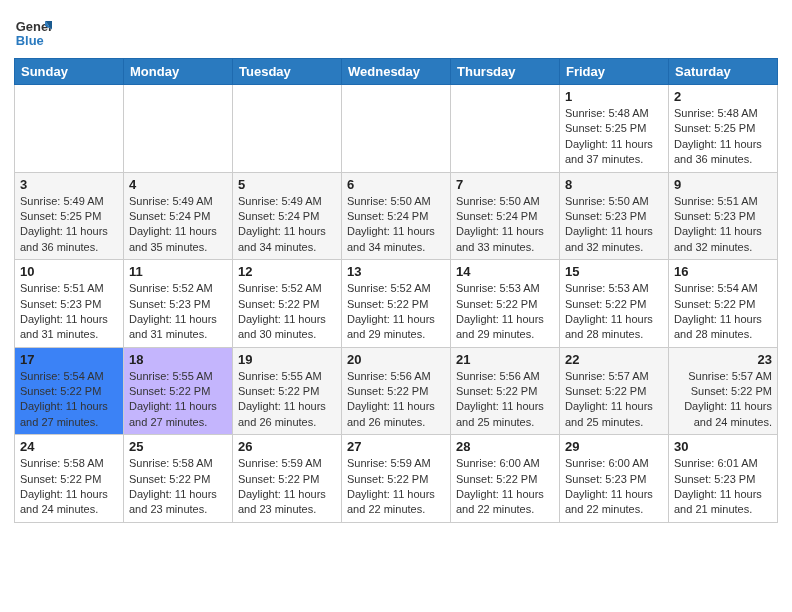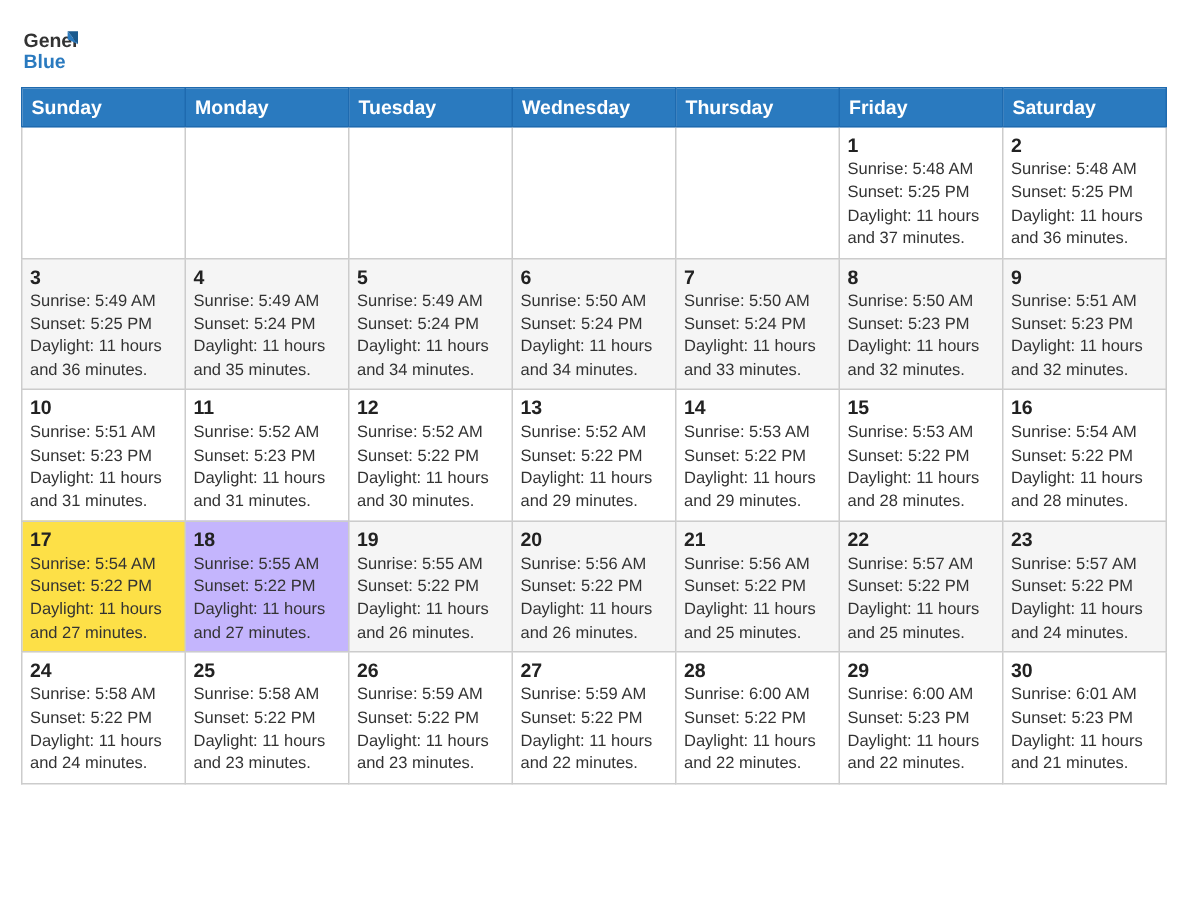--- a/index.html
+++ b/index.html
@@ -200,7 +200,7 @@
           </td>
         </tr>
         <tr style="background: rgb(245, 245, 245);">
-          <td style="background: #fde047;">
+          <td style="background: #3b82f6;">
             <span class="day-num">17</span>
             <div class="day-info">Sunrise: 5:54 AM<br>Sunset: 5:22 PM<br>Daylight: 11 hours<br>and 27 minutes.</div>
           </td>

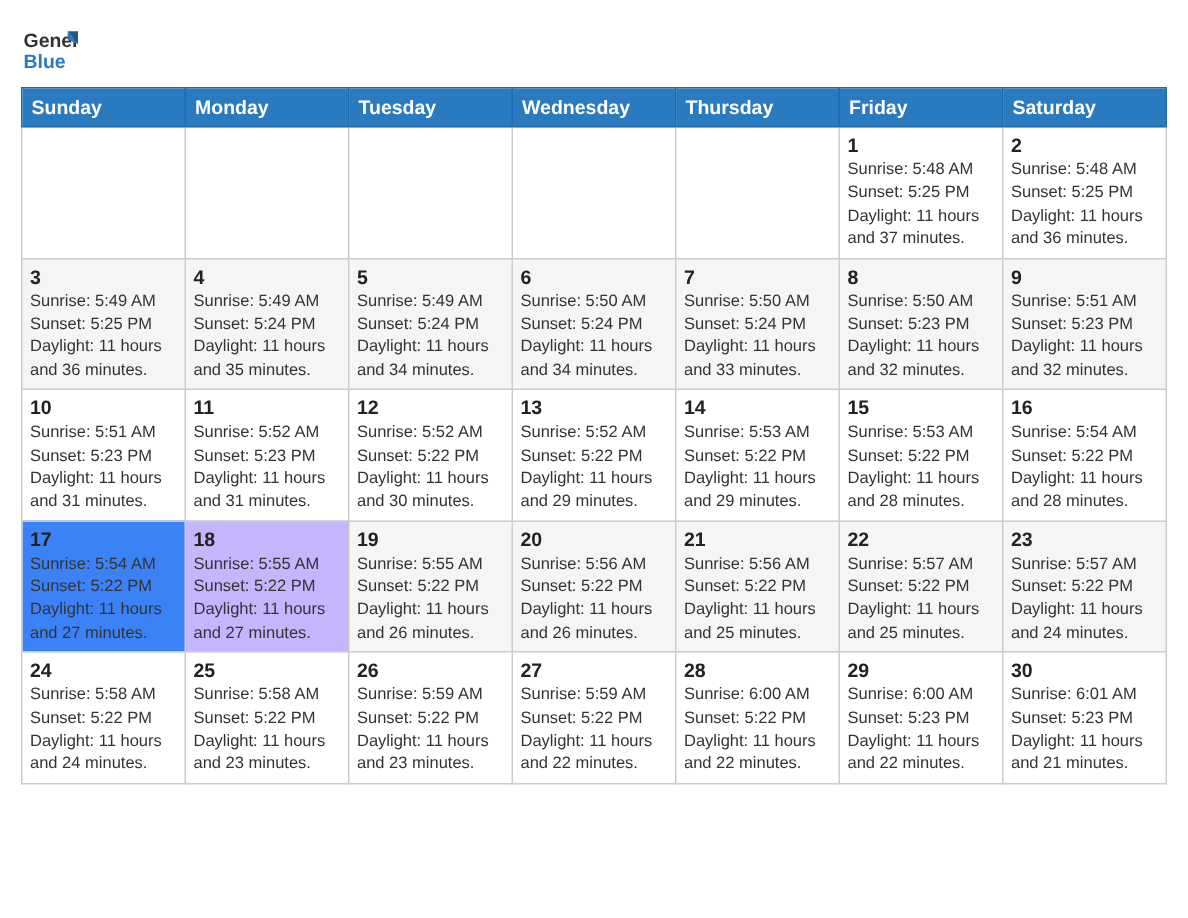--- a/index.html
+++ b/index.html
@@ -224,7 +224,7 @@
             <span class="day-num">22</span>
             <div class="day-info">Sunrise: 5:57 AM<br>Sunset: 5:22 PM<br>Daylight: 11 hours<br>and 25 minutes.</div>
           </td>
-          <td style="background: rgb(245, 245, 245);">
+          <td style="background: rgb(245, 245, 245); text-align: right;">
             <span class="day-num">23</span>
             <div class="day-info">Sunrise: 5:57 AM<br>Sunset: 5:22 PM<br>Daylight: 11 hours<br>and 24 minutes.</div>
           </td>

